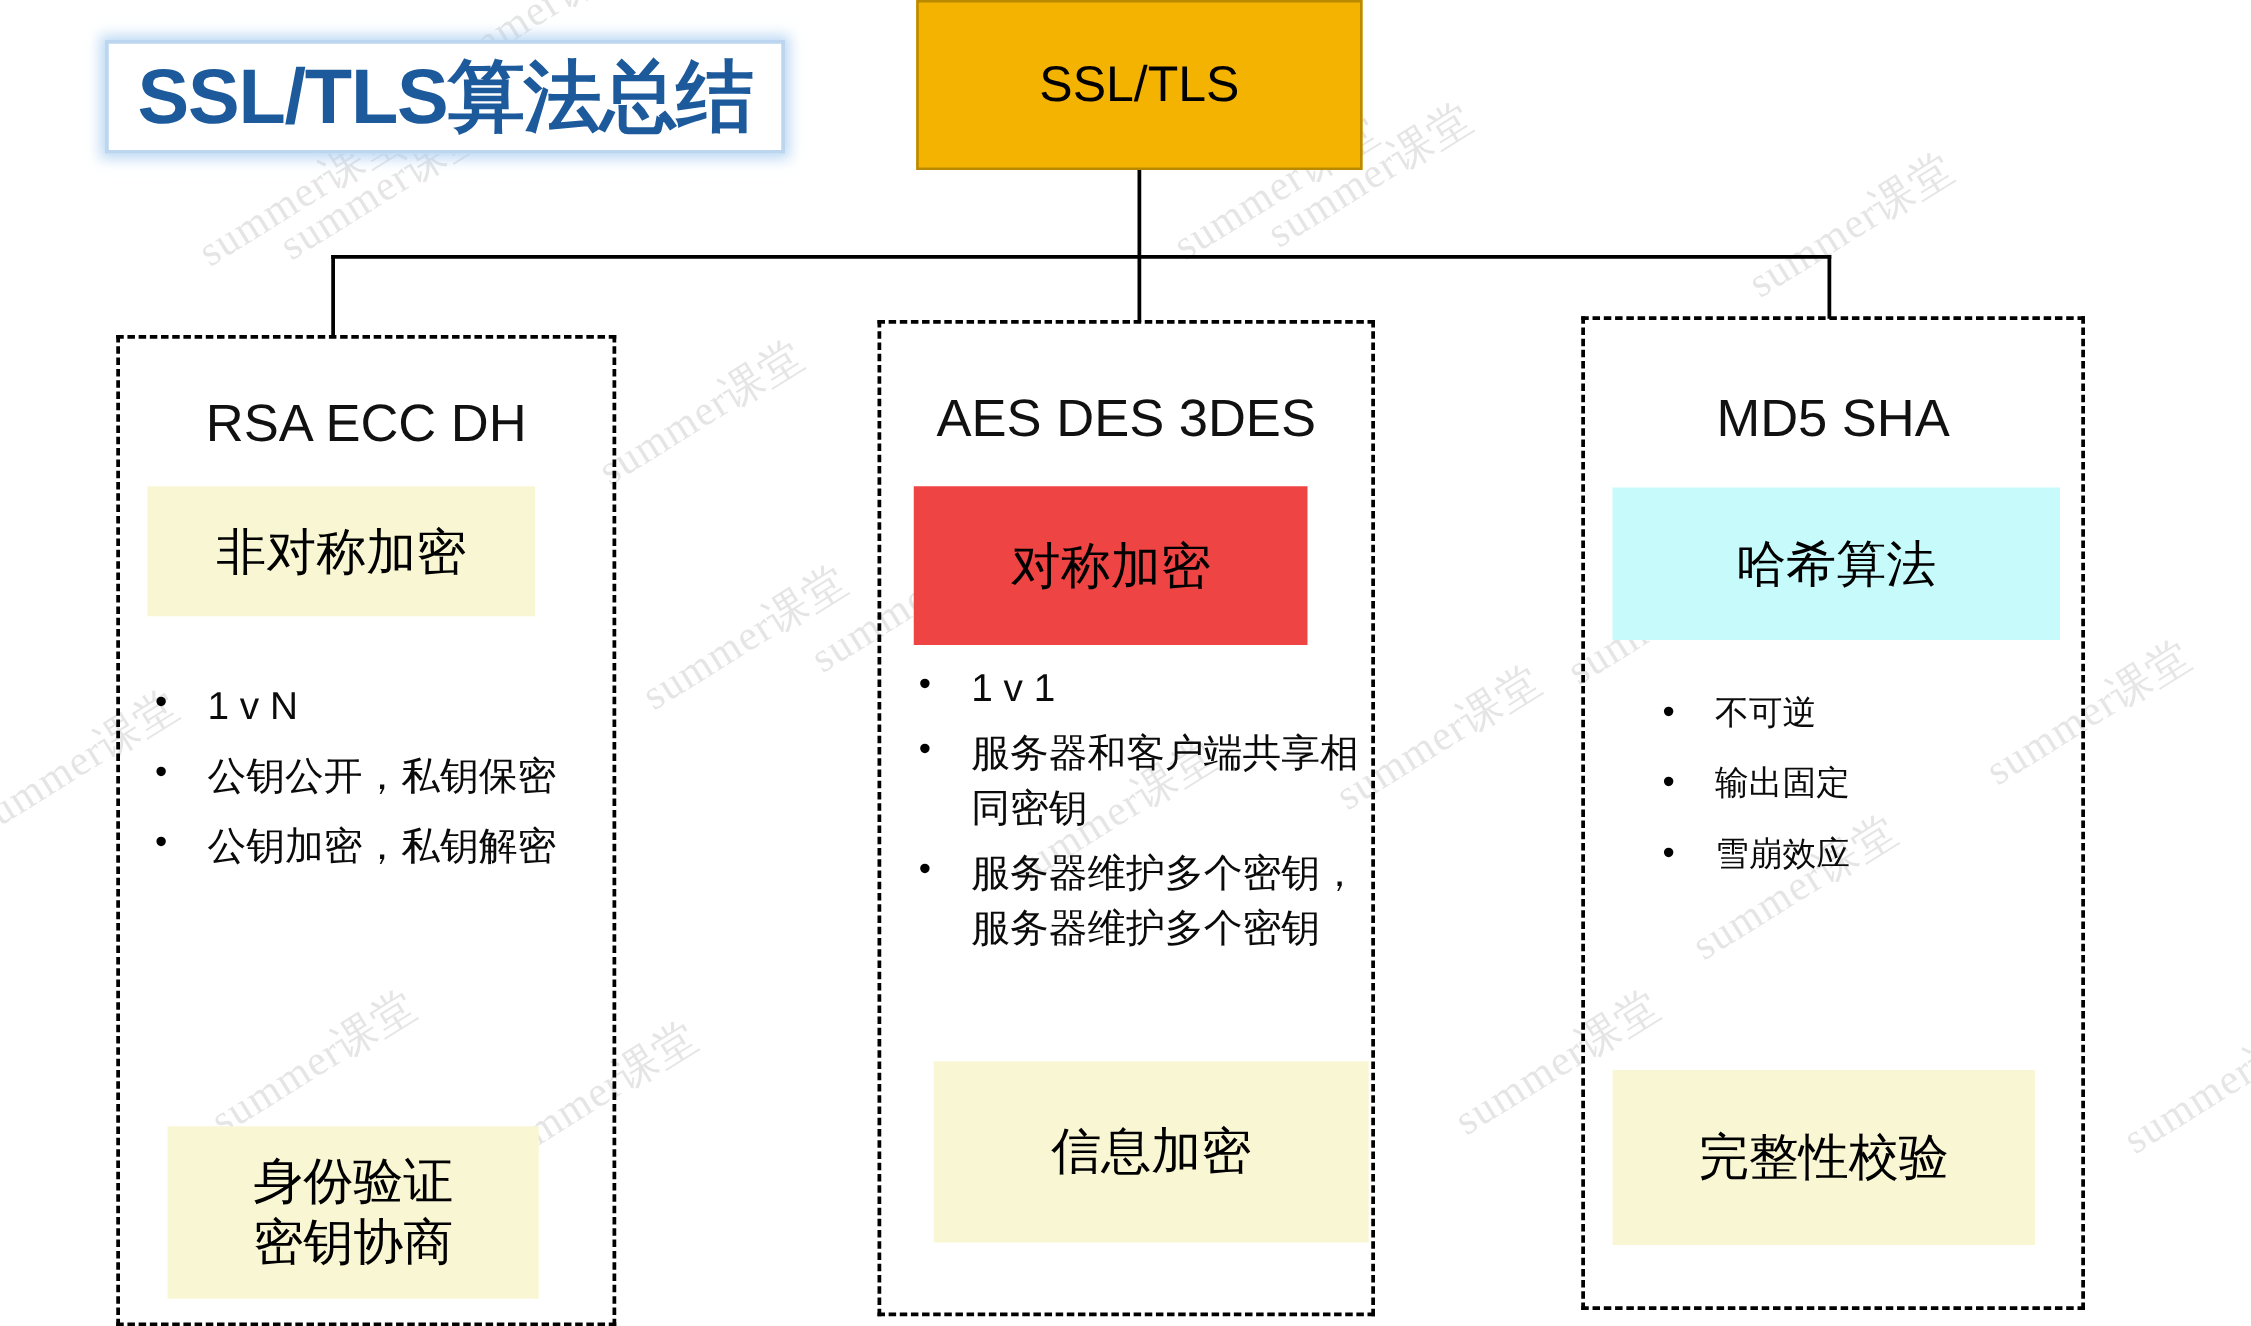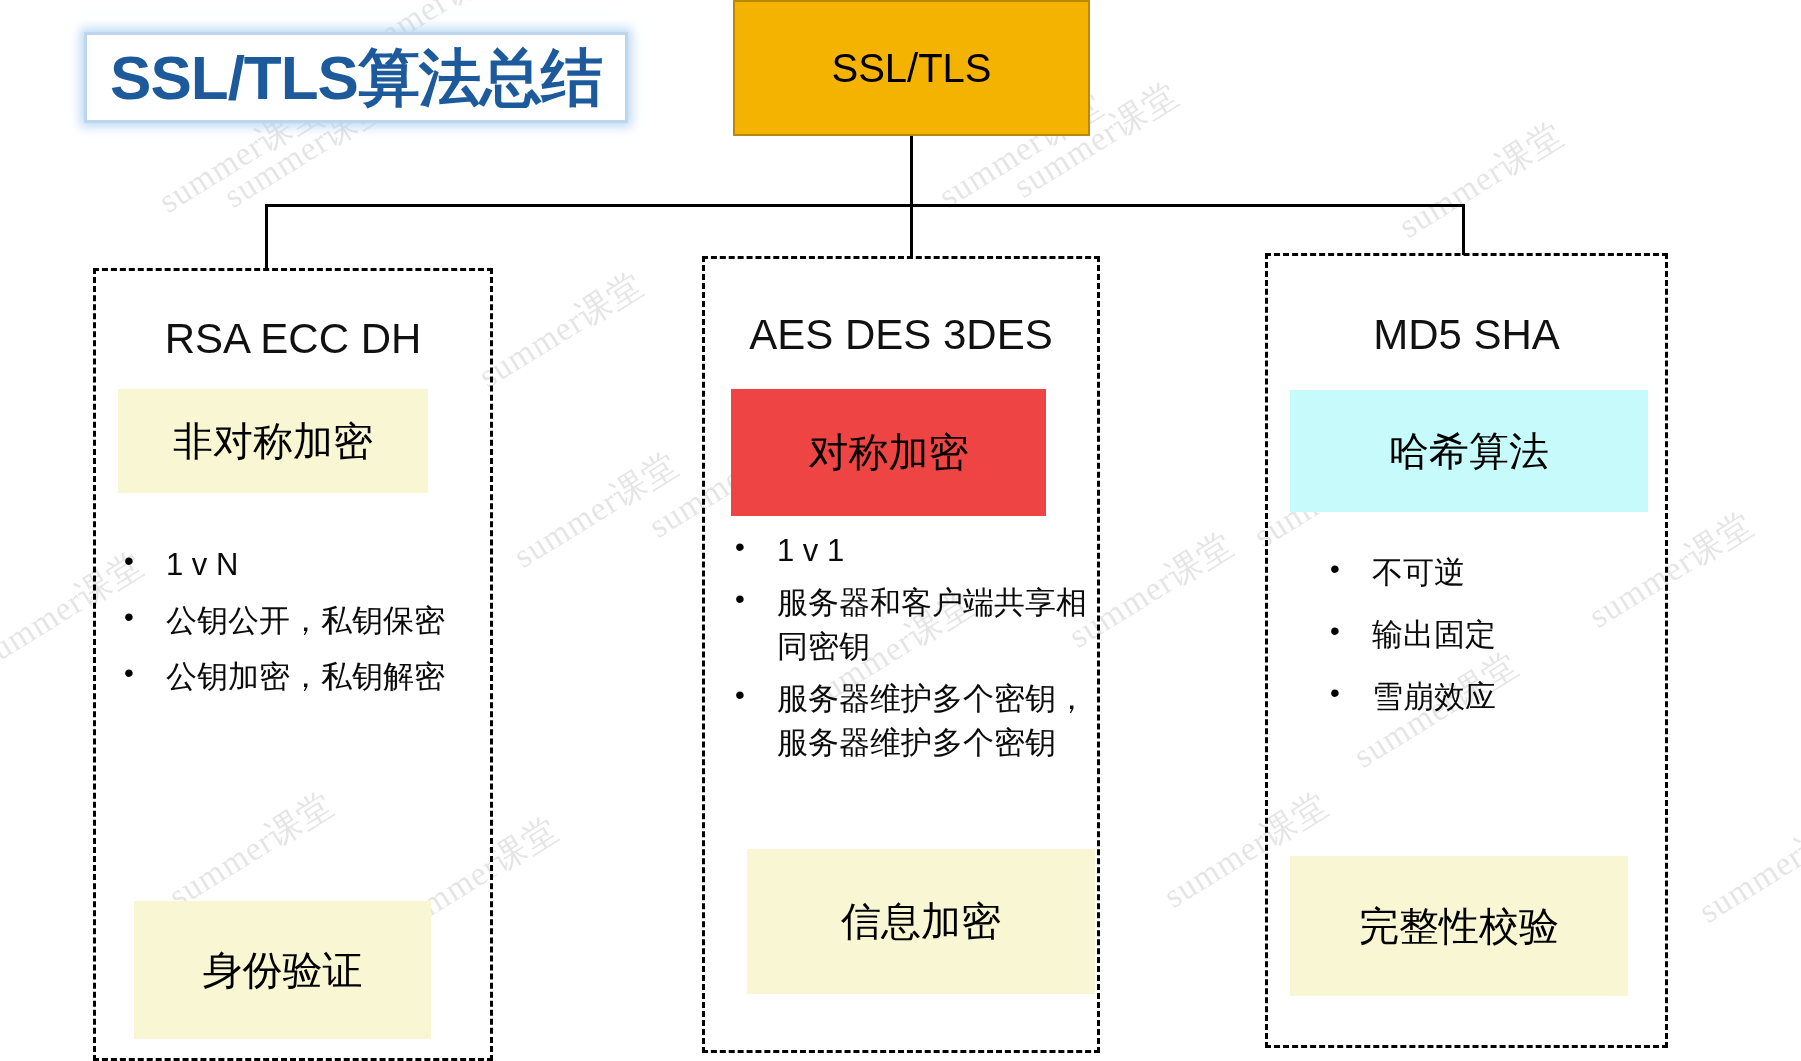--- a/index.html
+++ b/index.html
@@ -159,7 +159,7 @@
     color: #000000;
   }
   #bullets-mid li { margin-bottom: 8px; }
-  #bullets-right li { margin-bottom: 18px; font-size: 31px; }
+  #bullets-right li { margin-bottom: 18px; font-size: 27px; }
 
   
   .footer-box {

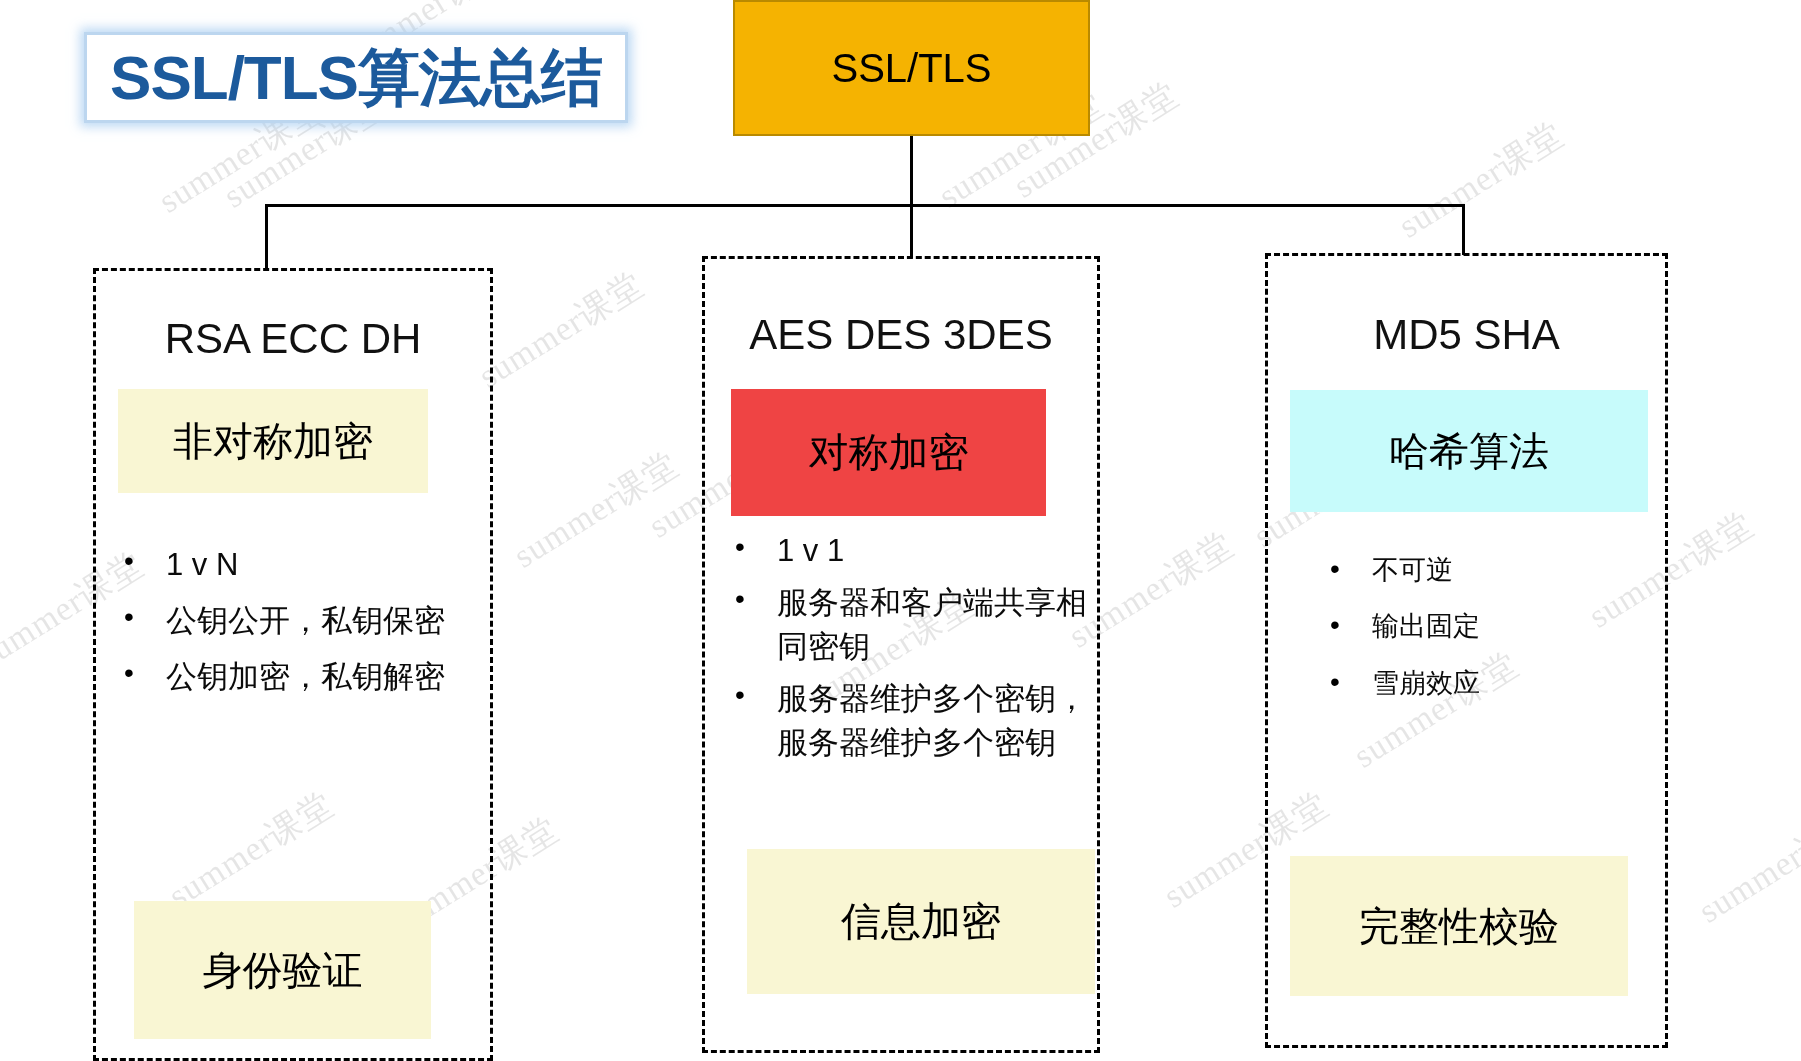--- a/index.html
+++ b/index.html
@@ -230,6 +230,7 @@
     <div class="footer-box" id="footer-left">
       <div>
         <div>身份验证</div>
+        <div>密钥协商</div>
       </div>
     </div>
   </div>

